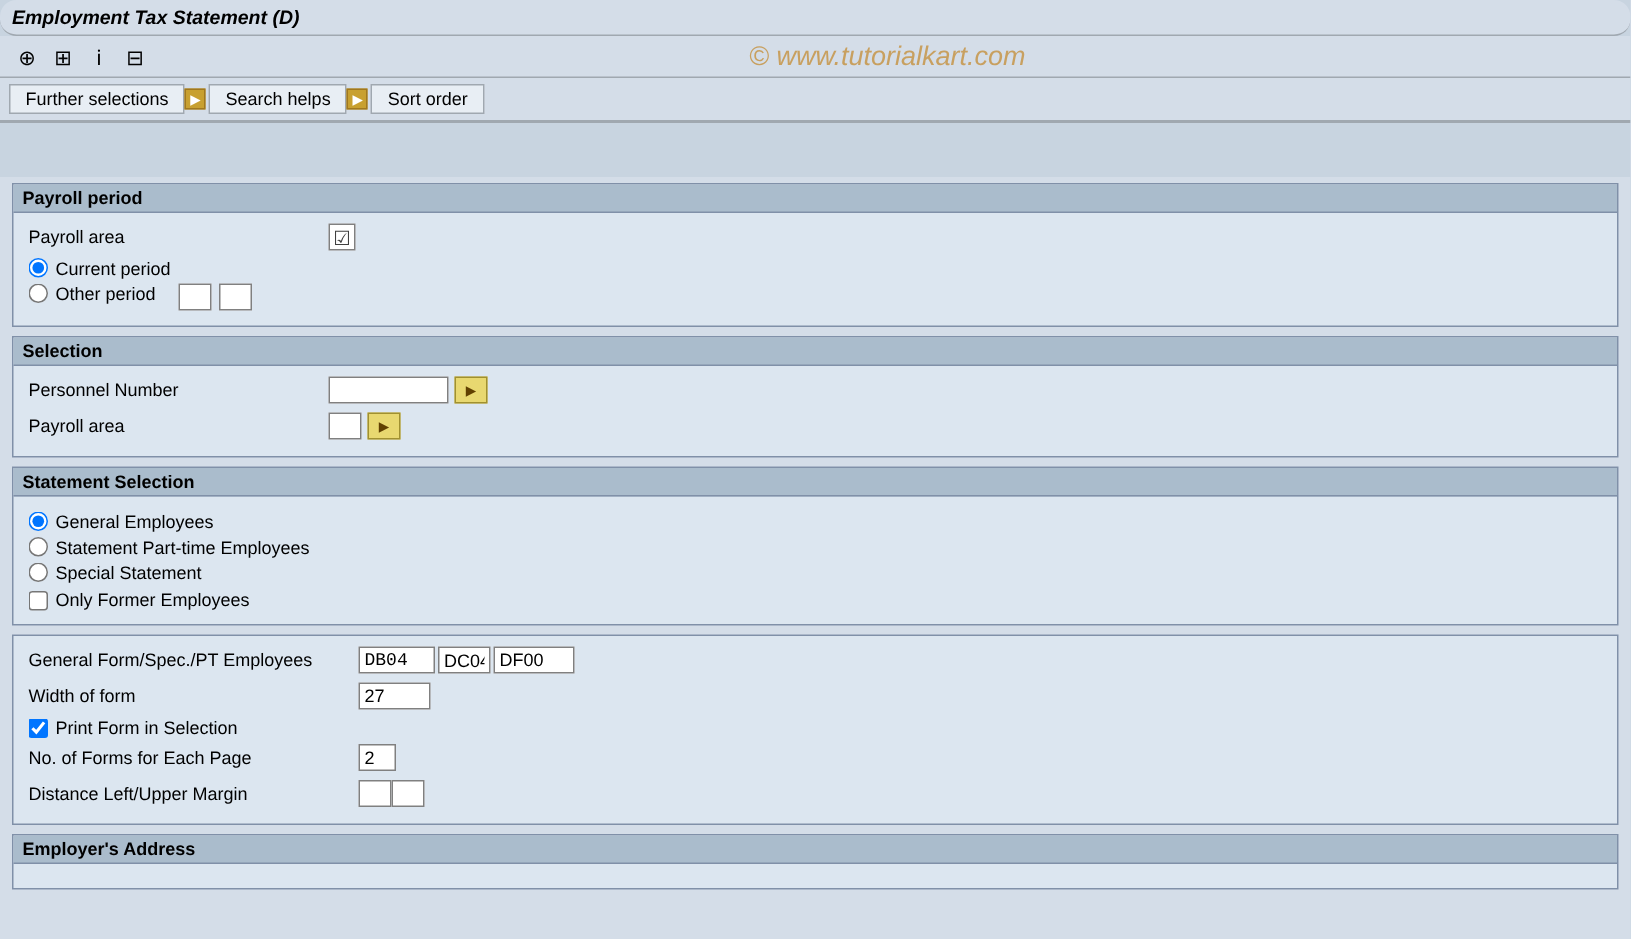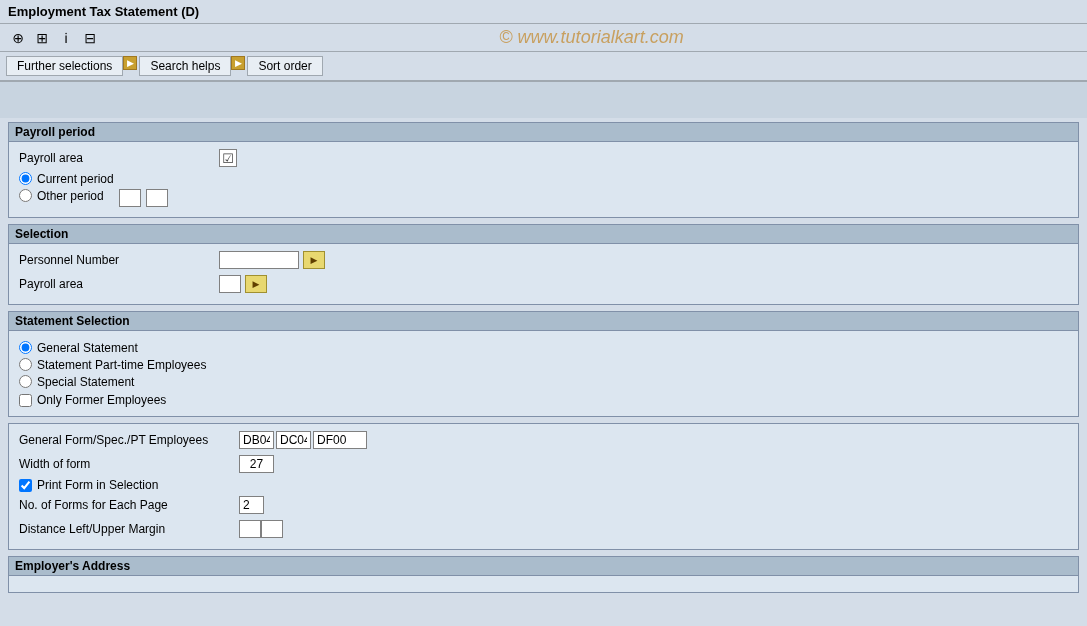--- a/index.html
+++ b/index.html
@@ -16,8 +16,10 @@
       border-bottom: 1px solid #a0a8b0;
       padding: 4px 8px;
       font-weight: bold;
+      font-style: italic;
       font-size: 13px;
       color: #000;
+      border-radius: 11px;
     }
     .toolbar {
       background: #d4dde8;

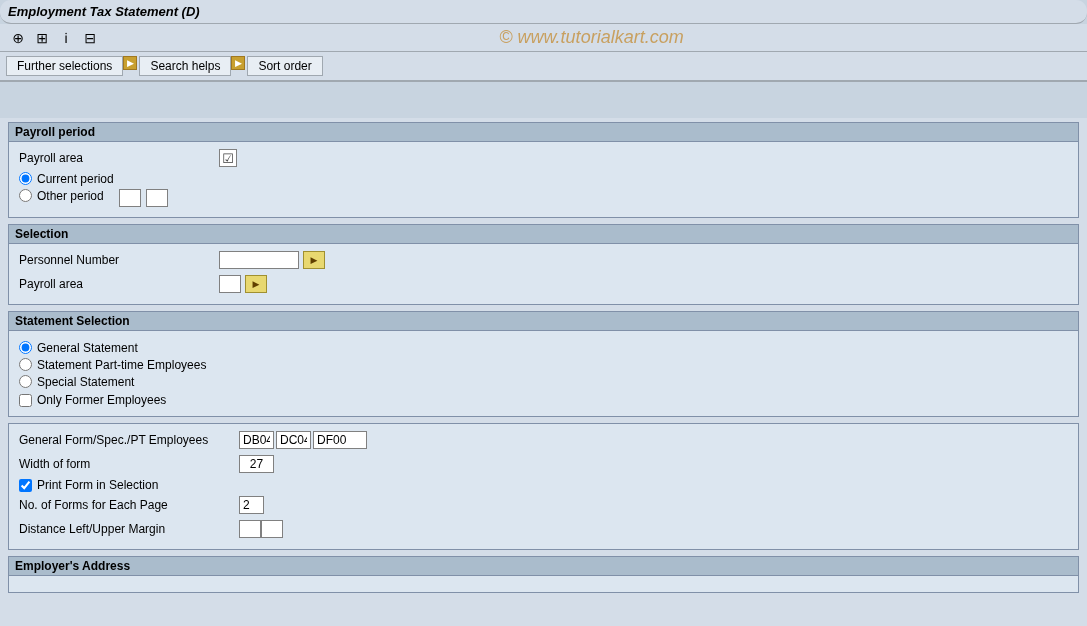--- a/index.html
+++ b/index.html
@@ -51,6 +51,7 @@
       padding: 4px 6px;
       display: flex;
       gap: 0;
+      align-items: center;
     }
     .nav-btn {
       background: #e8eef4;

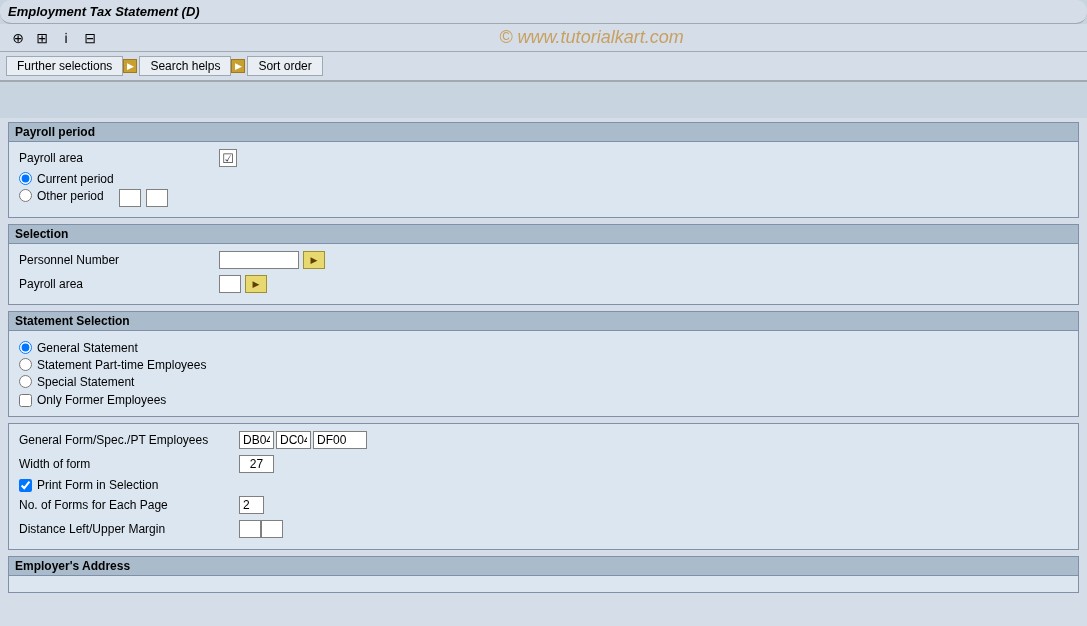--- a/index.html
+++ b/index.html
@@ -250,7 +250,7 @@
       <div class="radio-group">
         <label class="radio-row">
           <input type="radio" name="statement" checked="" style="">
-          <span>General Statement</span>
+          <span>General Employees</span>
         </label>
         <label class="radio-row">
           <input type="radio" name="statement" style="">

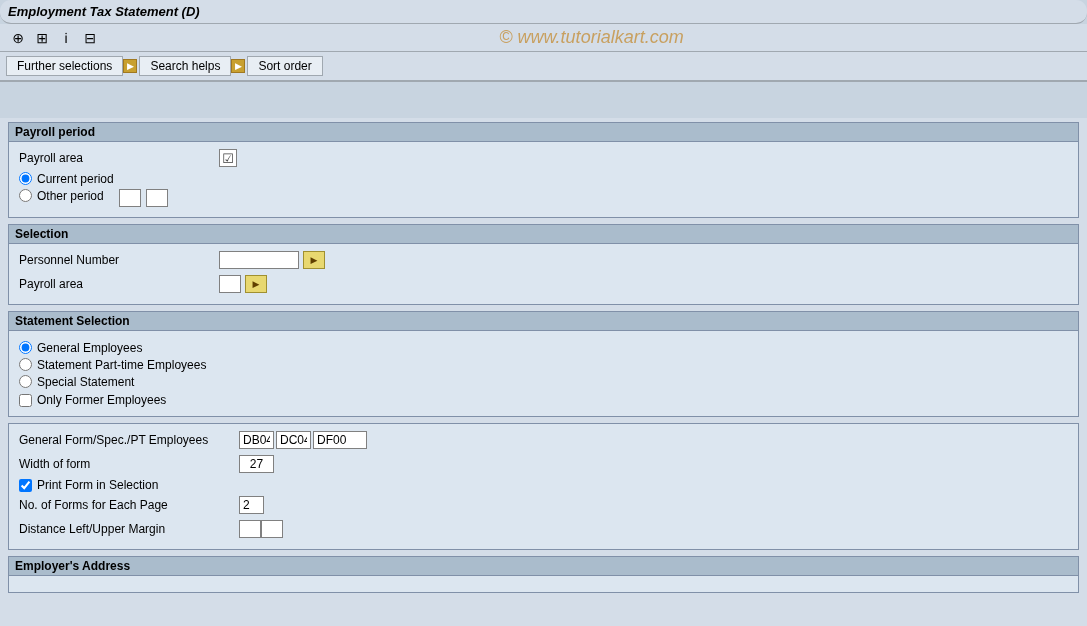--- a/index.html
+++ b/index.html
@@ -273,7 +273,7 @@
       <div class="form-row">
         <span class="form-label-wide">General Form/Spec./PT Employees</span>
         <div class="multi-input">
-          <input type="text" class="form-input" style="width: 35px;" value="DB04">
+          <input type="text" class="form-input" style="width: 51px; font-family: Liberation Mono, monospace;" value="DB04">
           <input type="text" class="form-input" style="width: 35px;" value="DC04">
           <input type="text" class="form-input" style="width: 54px;" value="DF00">
         </div>

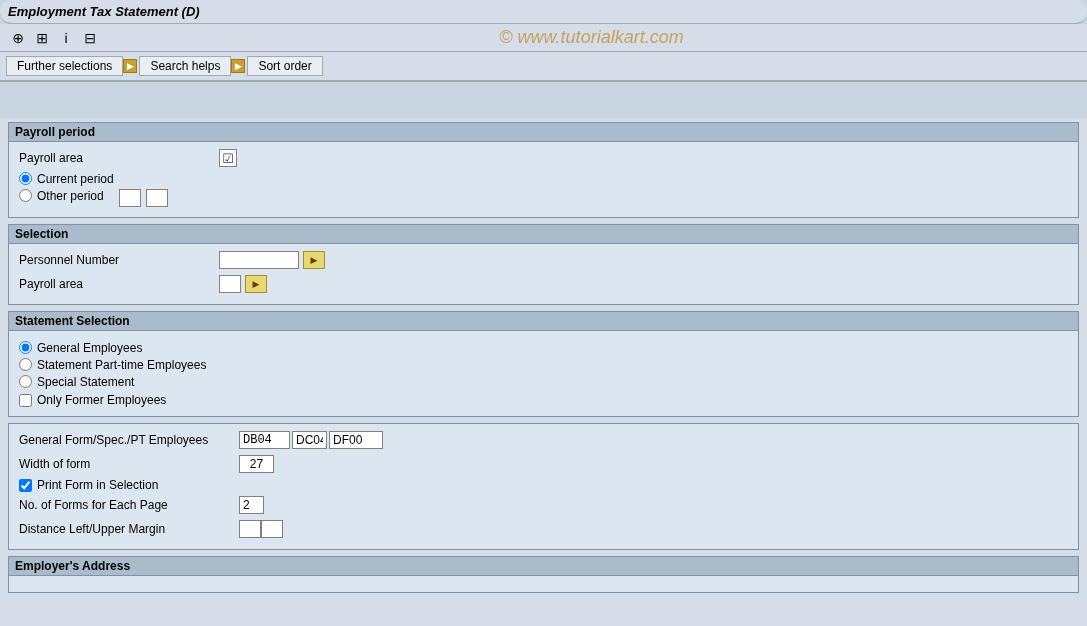--- a/index.html
+++ b/index.html
@@ -280,7 +280,7 @@
       </div>
       <div class="form-row">
         <span class="form-label-wide">Width of form</span>
-        <input type="text" class="form-input" style="width: 35px; text-align: center;" value="27">
+        <input type="text" class="form-input" style="width: 48px;" value="27">
       </div>
       <label class="checkbox-row">
         <input type="checkbox" checked="" style="">

